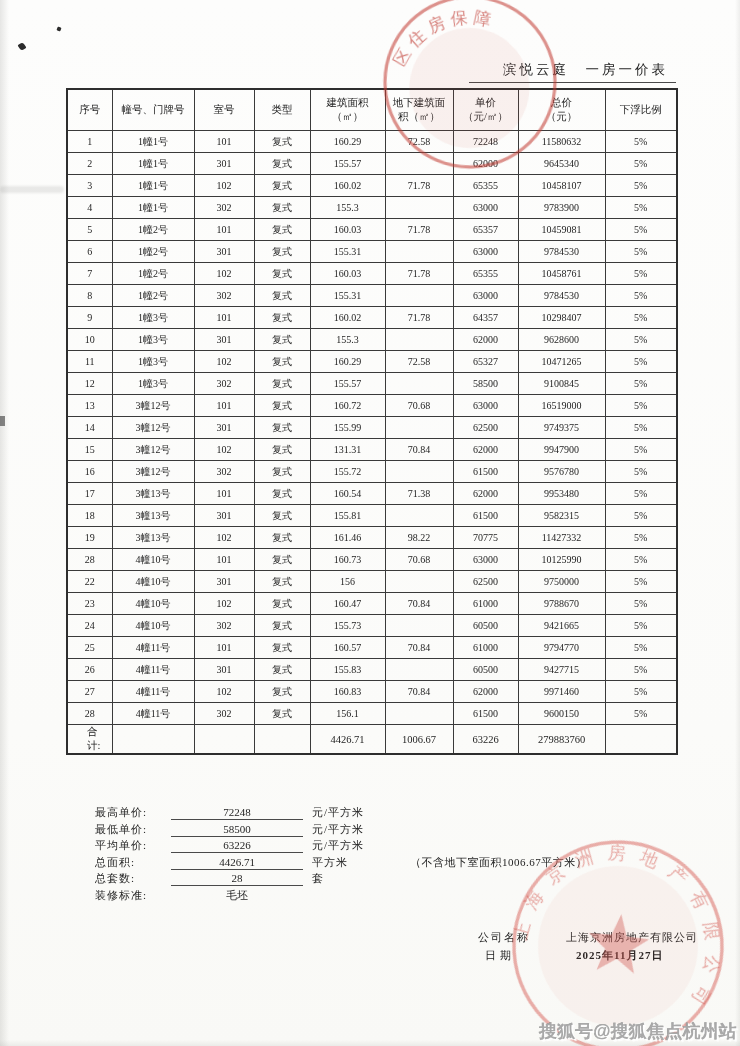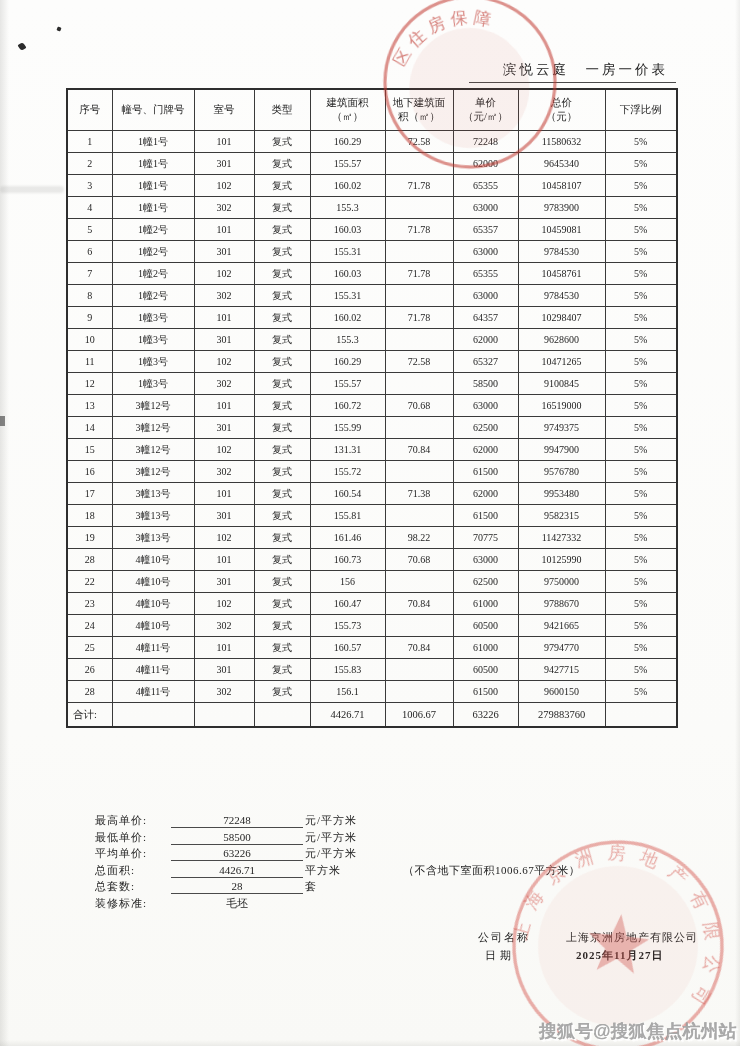--- a/index.html
+++ b/index.html
@@ -409,6 +409,17 @@
           <td></td>
           <td>60500</td>
           <td>9427715</td>
+          <td>5%</td>
+        </tr>
+        <tr>
+          <td>27</td>
+          <td>4幢11号</td>
+          <td>102</td>
+          <td>复式</td>
+          <td>160.83</td>
+          <td>70.84</td>
+          <td>62000</td>
+          <td>9971460</td>
           <td>5%</td>
         </tr>
         <tr>

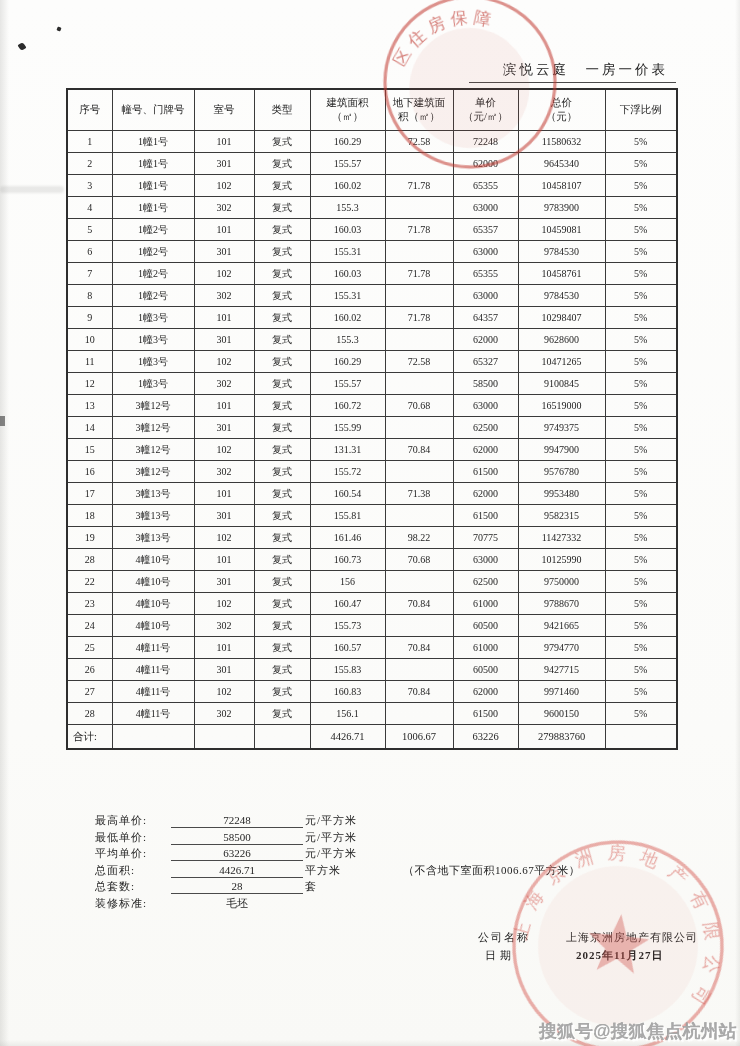--- a/index.html
+++ b/index.html
@@ -49,7 +49,7 @@
   }
   .price-table td{height:21px;font-size:10px;}
   .price-table tr.total-row td{height:23px;font-size:10.5px;}
-  .price-table tr.total-row td:first-child{text-align:left;padding-left:5px;}
+  .price-table tr.total-row td:first-child{text-align:left;padding-left:19px;}
 
   
   .summary{position:absolute;left:95px;top:805px;font-size:11px;}

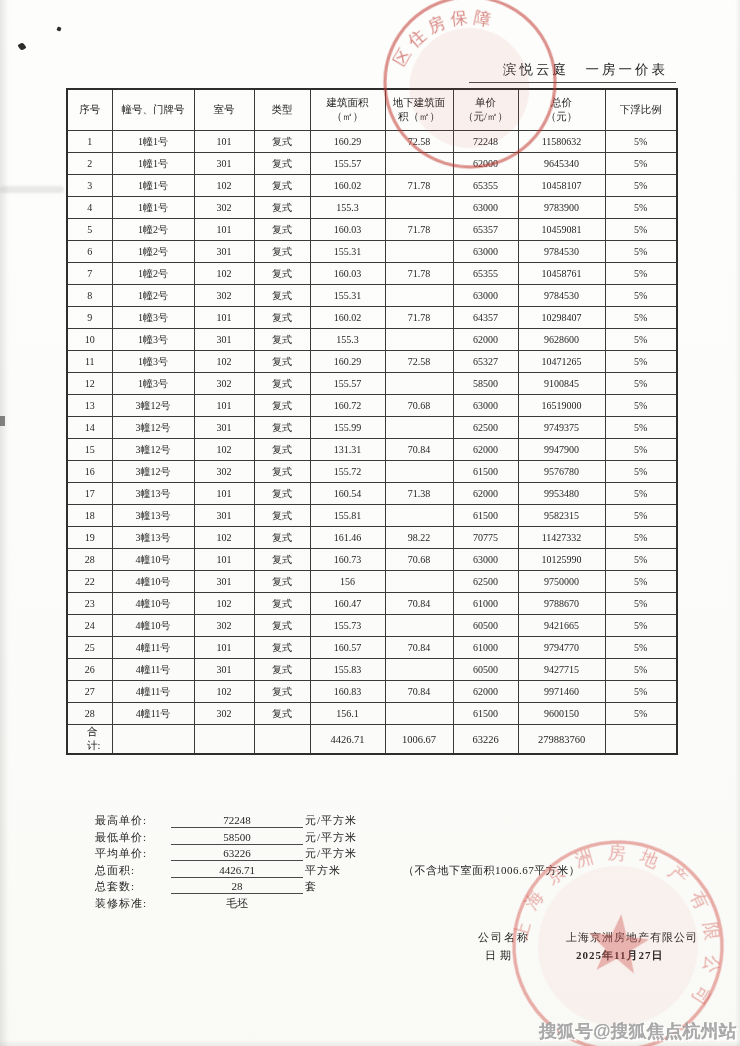--- a/index.html
+++ b/index.html
@@ -54,7 +54,7 @@
   
   .summary{position:absolute;left:95px;top:805px;font-size:11px;}
   .s-row{display:flex;align-items:baseline;height:16.6px;}
-  .s-label{display:inline-block;width:76px;letter-spacing:1px;margin-top:8px;}
+  .s-label{display:inline-block;width:76px;letter-spacing:1px;}
   .s-value{display:inline-block;width:132px;text-align:center;border-bottom:1.2px solid #4a4a4a;padding-bottom:1px;}
   .s-value.no-line{border-bottom:none;}
   .s-unit{display:inline-block;margin-left:2px;letter-spacing:1px;}

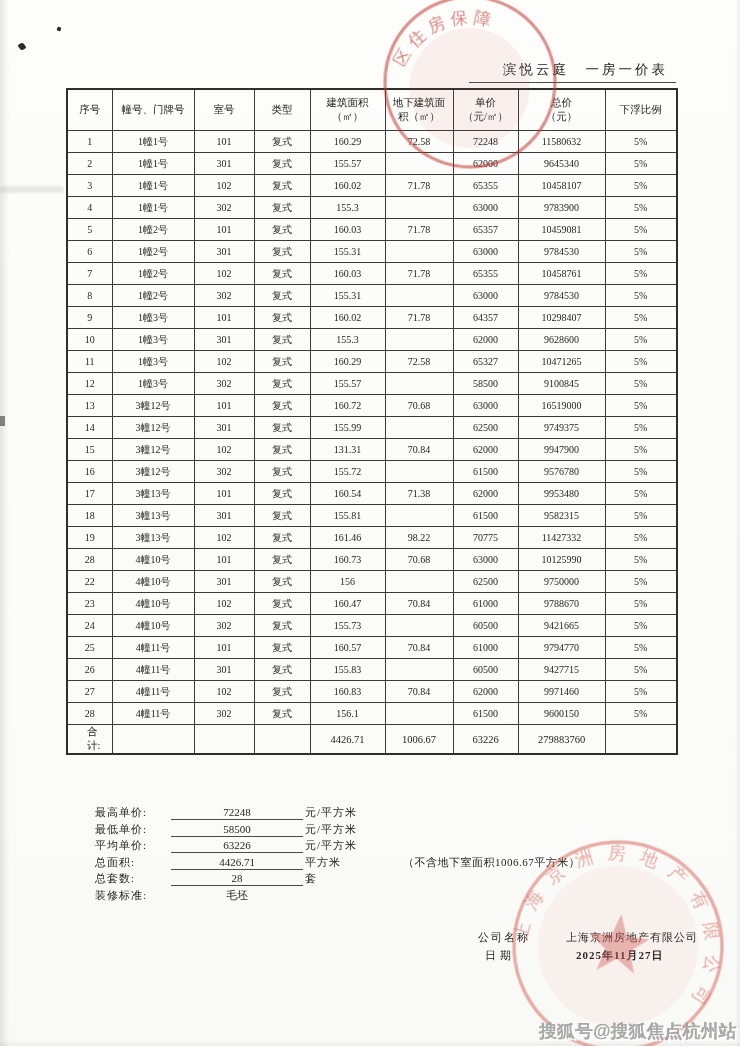--- a/index.html
+++ b/index.html
@@ -57,7 +57,7 @@
   .s-label{display:inline-block;width:76px;letter-spacing:1px;}
   .s-value{display:inline-block;width:132px;text-align:center;border-bottom:1.2px solid #4a4a4a;padding-bottom:1px;}
   .s-value.no-line{border-bottom:none;}
-  .s-unit{display:inline-block;margin-left:2px;letter-spacing:1px;}
+  .s-unit{display:inline-block;margin-left:9px;letter-spacing:1px;}
   .s-note{display:inline-block;margin-left:62px;letter-spacing:.5px;text-align:center;}
 
   

